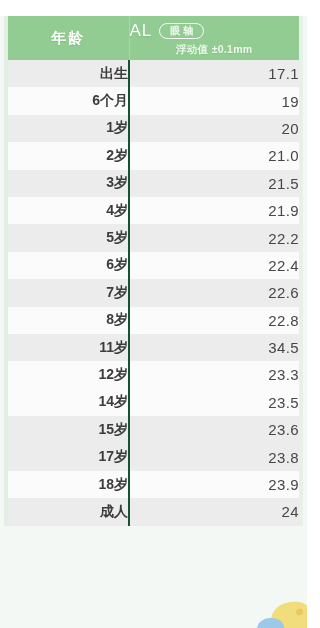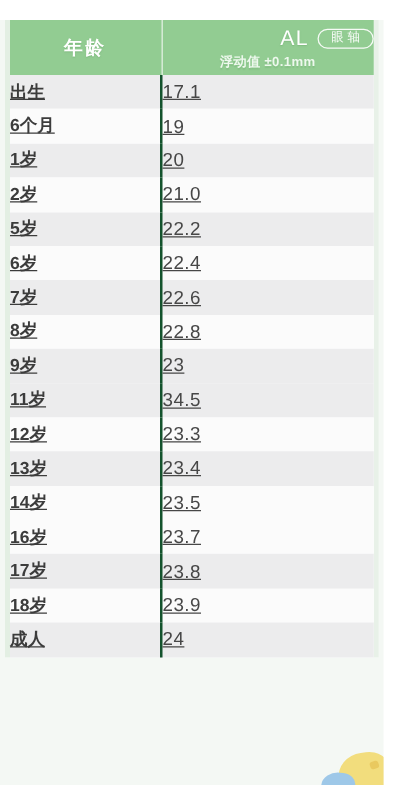--- a/index.html
+++ b/index.html
@@ -53,7 +53,7 @@
     border-left:1px solid #a9d6a9;
   }
   .hdr-val-top{
-    display:flex;align-items:center;justify-content:flex-end;
+    display:flex;align-items:center;justify-content:flex-start;
     gap:7px;
     margin-top:2px;
   }

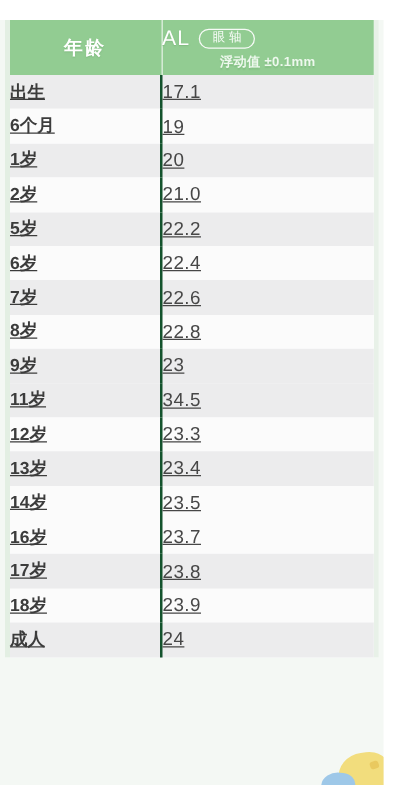--- a/index.html
+++ b/index.html
@@ -70,7 +70,7 @@
     border-radius:8px;
     padding:0px 7px 1px;
     font-size:10px;
-    font-weight:normal;
+    font-weight:bold;
     letter-spacing:3px;
     color:#ffffff;
     line-height:13px;

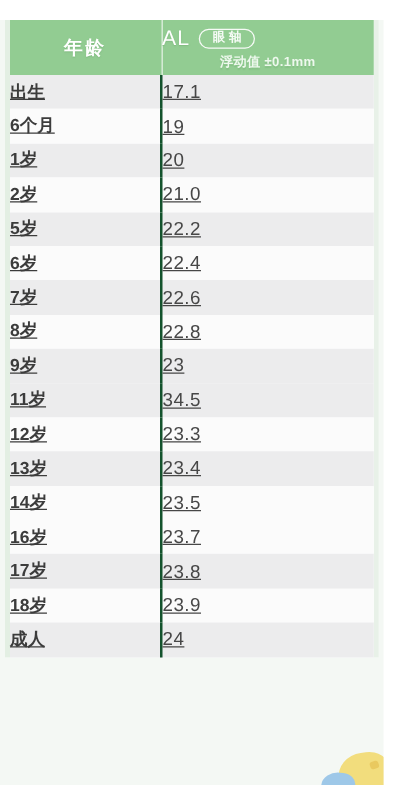--- a/index.html
+++ b/index.html
@@ -89,13 +89,12 @@
   tbody td{
     height:27.4px;
     padding:0;
-    text-align:left;
+    text-align:right;
     vertical-align:middle;
     font-size:14px;
     font-weight:bold;
     color:#3c3c3c;
     border:0;
-    text-decoration:underline;
   }
   tbody td.val{
     border-left:2px solid #14532d;

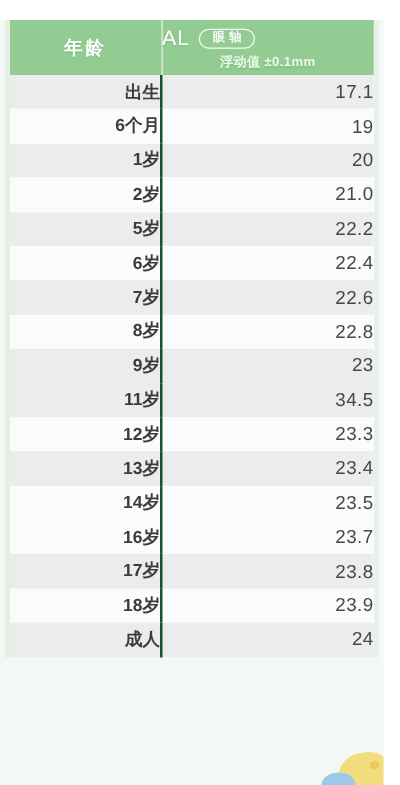--- a/index.html
+++ b/index.html
@@ -194,6 +194,10 @@
             <td class="val">21.0</td>
           </tr>
           <tr class="odd">
+            <td class="age">3岁</td>
+            <td class="val">21.5</td>
+          </tr>
+          <tr class="odd">
             <td class="age">5岁</td>
             <td class="val">22.2</td>
           </tr>

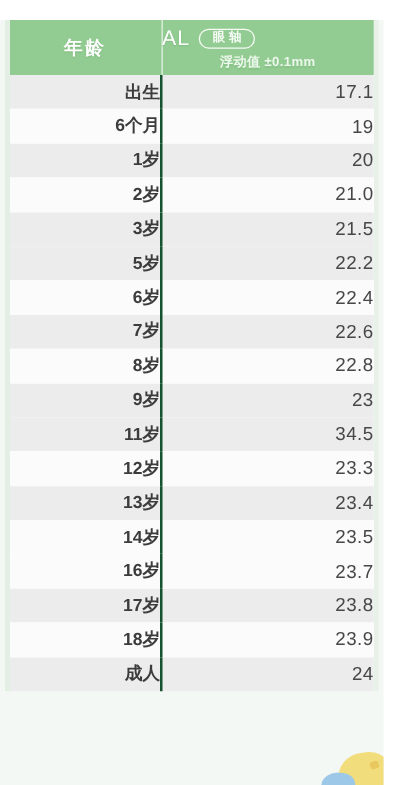--- a/index.html
+++ b/index.html
@@ -197,6 +197,10 @@
             <td class="age">3岁</td>
             <td class="val">21.5</td>
           </tr>
+          <tr class="even">
+            <td class="age">4岁</td>
+            <td class="val">21.9</td>
+          </tr>
           <tr class="odd">
             <td class="age">5岁</td>
             <td class="val">22.2</td>

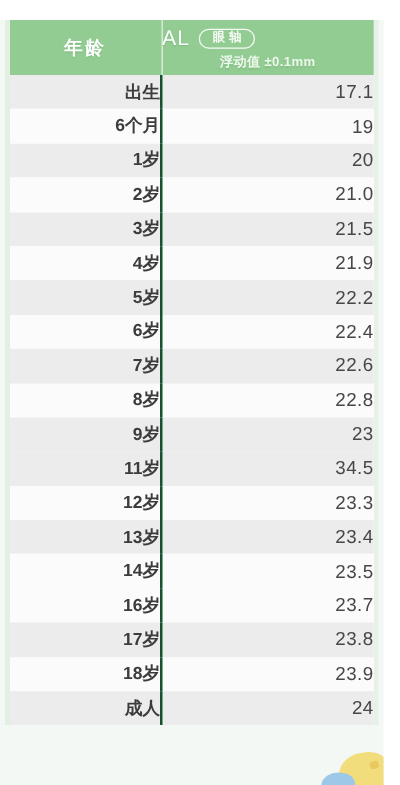--- a/index.html
+++ b/index.html
@@ -218,10 +218,6 @@
             <td class="val">22.8</td>
           </tr>
           <tr class="odd">
-            <td class="age">9岁</td>
-            <td class="val">23</td>
-          </tr>
-          <tr class="odd">
             <td class="age">11岁</td>
             <td class="val">34.5</td>
           </tr>

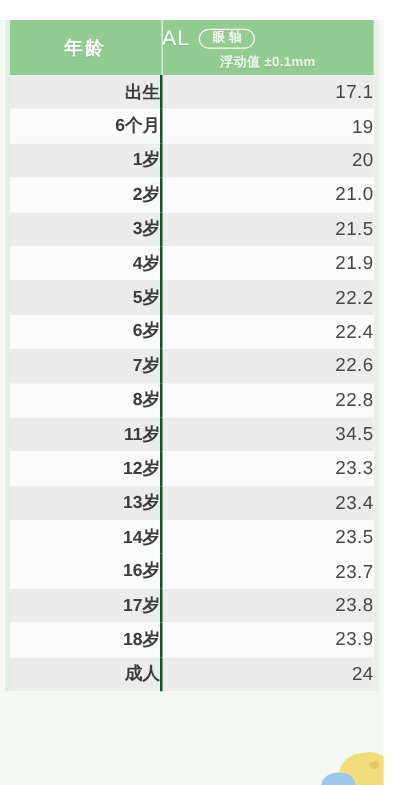--- a/index.html
+++ b/index.html
@@ -225,10 +225,6 @@
             <td class="age">12岁</td>
             <td class="val">23.3</td>
           </tr>
-          <tr class="odd">
-            <td class="age">13岁</td>
-            <td class="val">23.4</td>
-          </tr>
           <tr class="even">
             <td class="age">14岁</td>
             <td class="val">23.5</td>

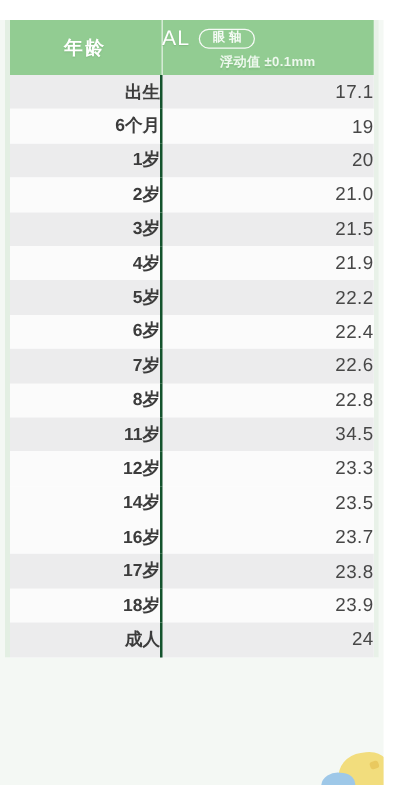--- a/index.html
+++ b/index.html
@@ -229,6 +229,10 @@
             <td class="age">14岁</td>
             <td class="val">23.5</td>
           </tr>
+          <tr class="odd">
+            <td class="age">15岁</td>
+            <td class="val">23.6</td>
+          </tr>
           <tr class="even">
             <td class="age">16岁</td>
             <td class="val">23.7</td>

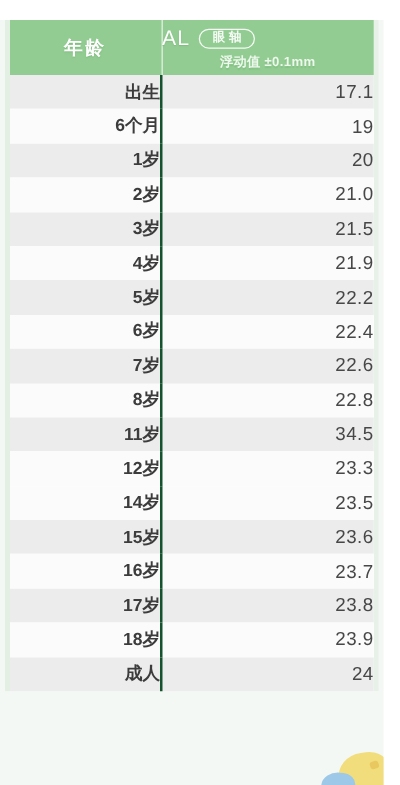--- a/index.html
+++ b/index.html
@@ -233,10 +233,6 @@
             <td class="age">15岁</td>
             <td class="val">23.6</td>
           </tr>
-          <tr class="even">
-            <td class="age">16岁</td>
-            <td class="val">23.7</td>
-          </tr>
           <tr class="odd">
             <td class="age">17岁</td>
             <td class="val">23.8</td>

